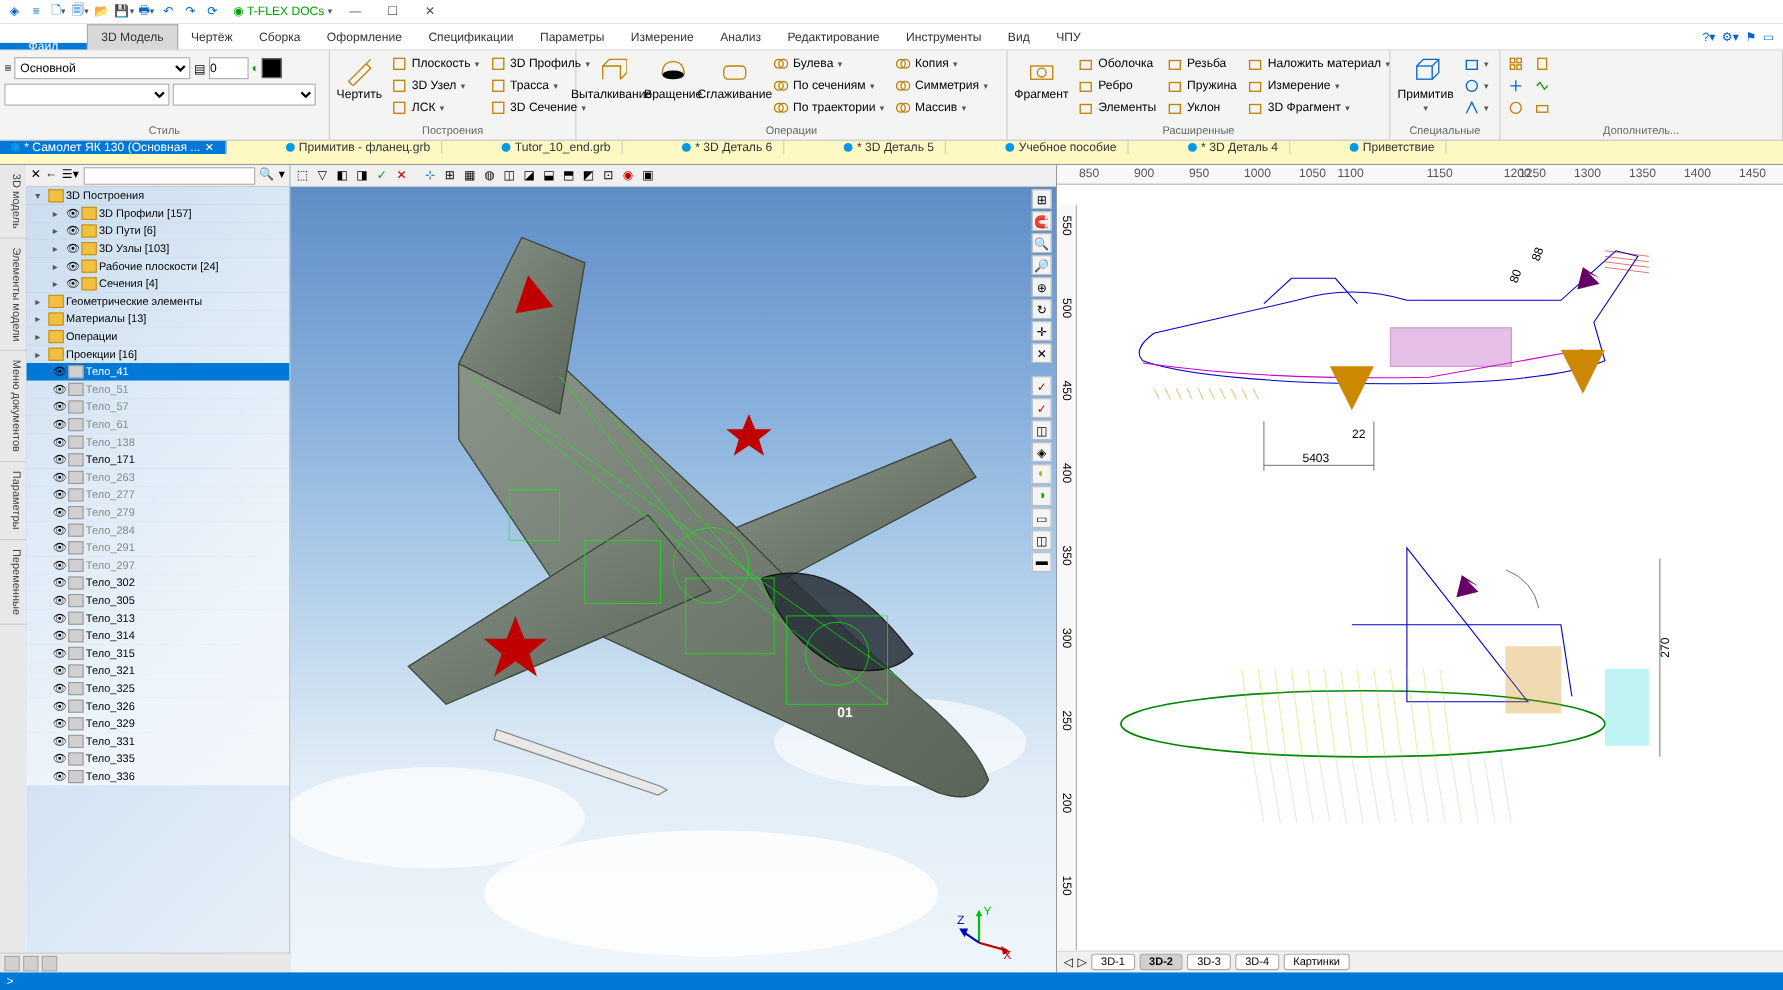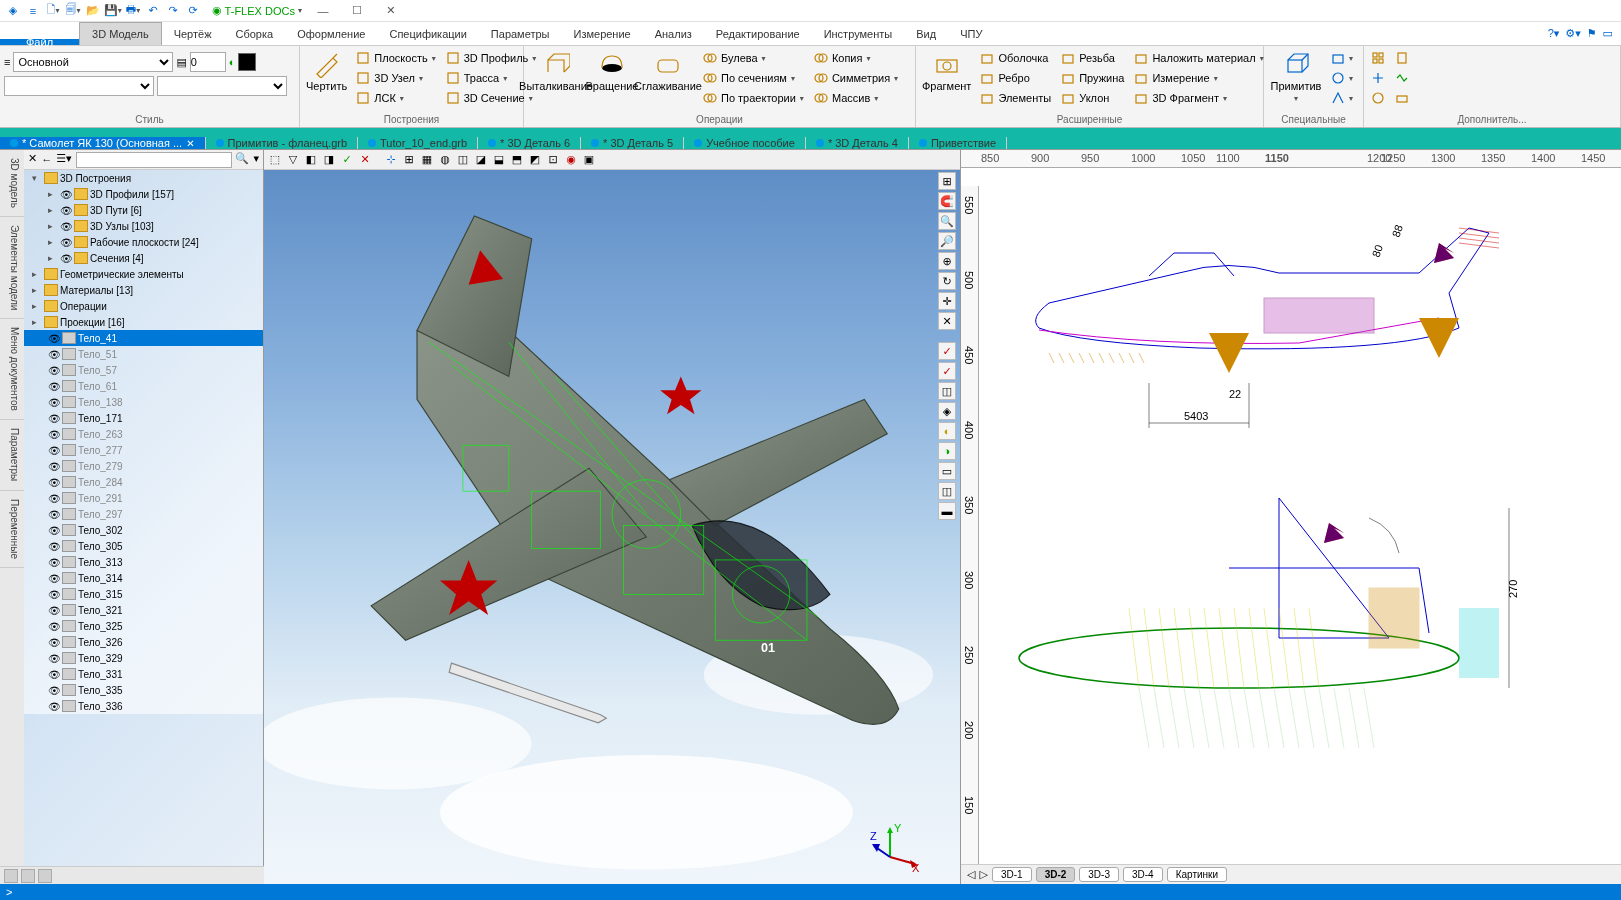--- a/index.html
+++ b/index.html
@@ -33,7 +33,7 @@
 .swatch { width:18px; height:18px; background:#000; border:1px solid #666; }
 .dd { font-size:8px; color:#555; }
 
-.doc-tabs { height:22px; background:#14b8a6; display:flex; align-items:flex-end; border-bottom:1px solid #999; }
+.doc-tabs { height:22px; background:#fef9c3; display:flex; align-items:flex-start; border-bottom:1px solid #999;gap:44px; }
 .doc-tab { display:flex; align-items:center; gap:4px; padding:0 10px; cursor:pointer; border-right:1px solid #ccc; color:#333; }
 .doc-tab.active { background:#0078d7; color:#fff; }
 .doc-tab .dot { width:8px; height:8px; border-radius:50%; background:#0099e5; }

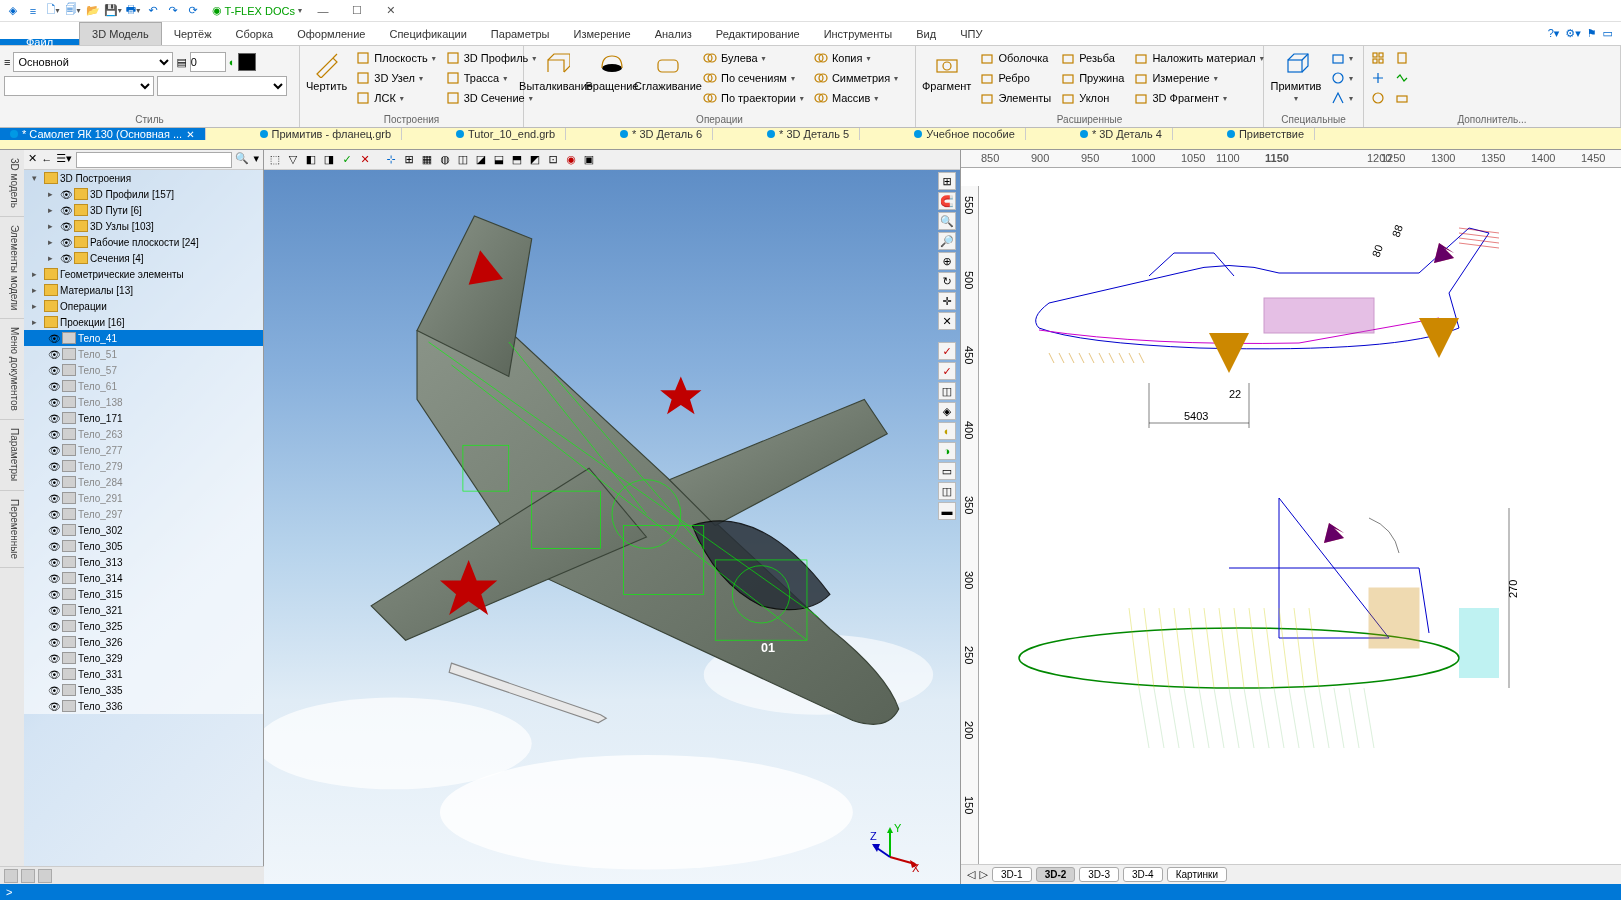--- a/index.html
+++ b/index.html
@@ -771,7 +771,7 @@
         <span style="left: 170px;">1000</span>
         <span style="left: 220px;">1050</span>
         <span style="left: 255px;">1100</span>
-        <span style="left: 304px; font-weight: bold;">1150</span>
+        <span style="left: 336px;">1150</span>
         <span style="left: 370px; margin-left: 36px;">1200</span>
         <span style="left: 420px;">1250</span>
         <span style="left: 470px;">1300</span>

